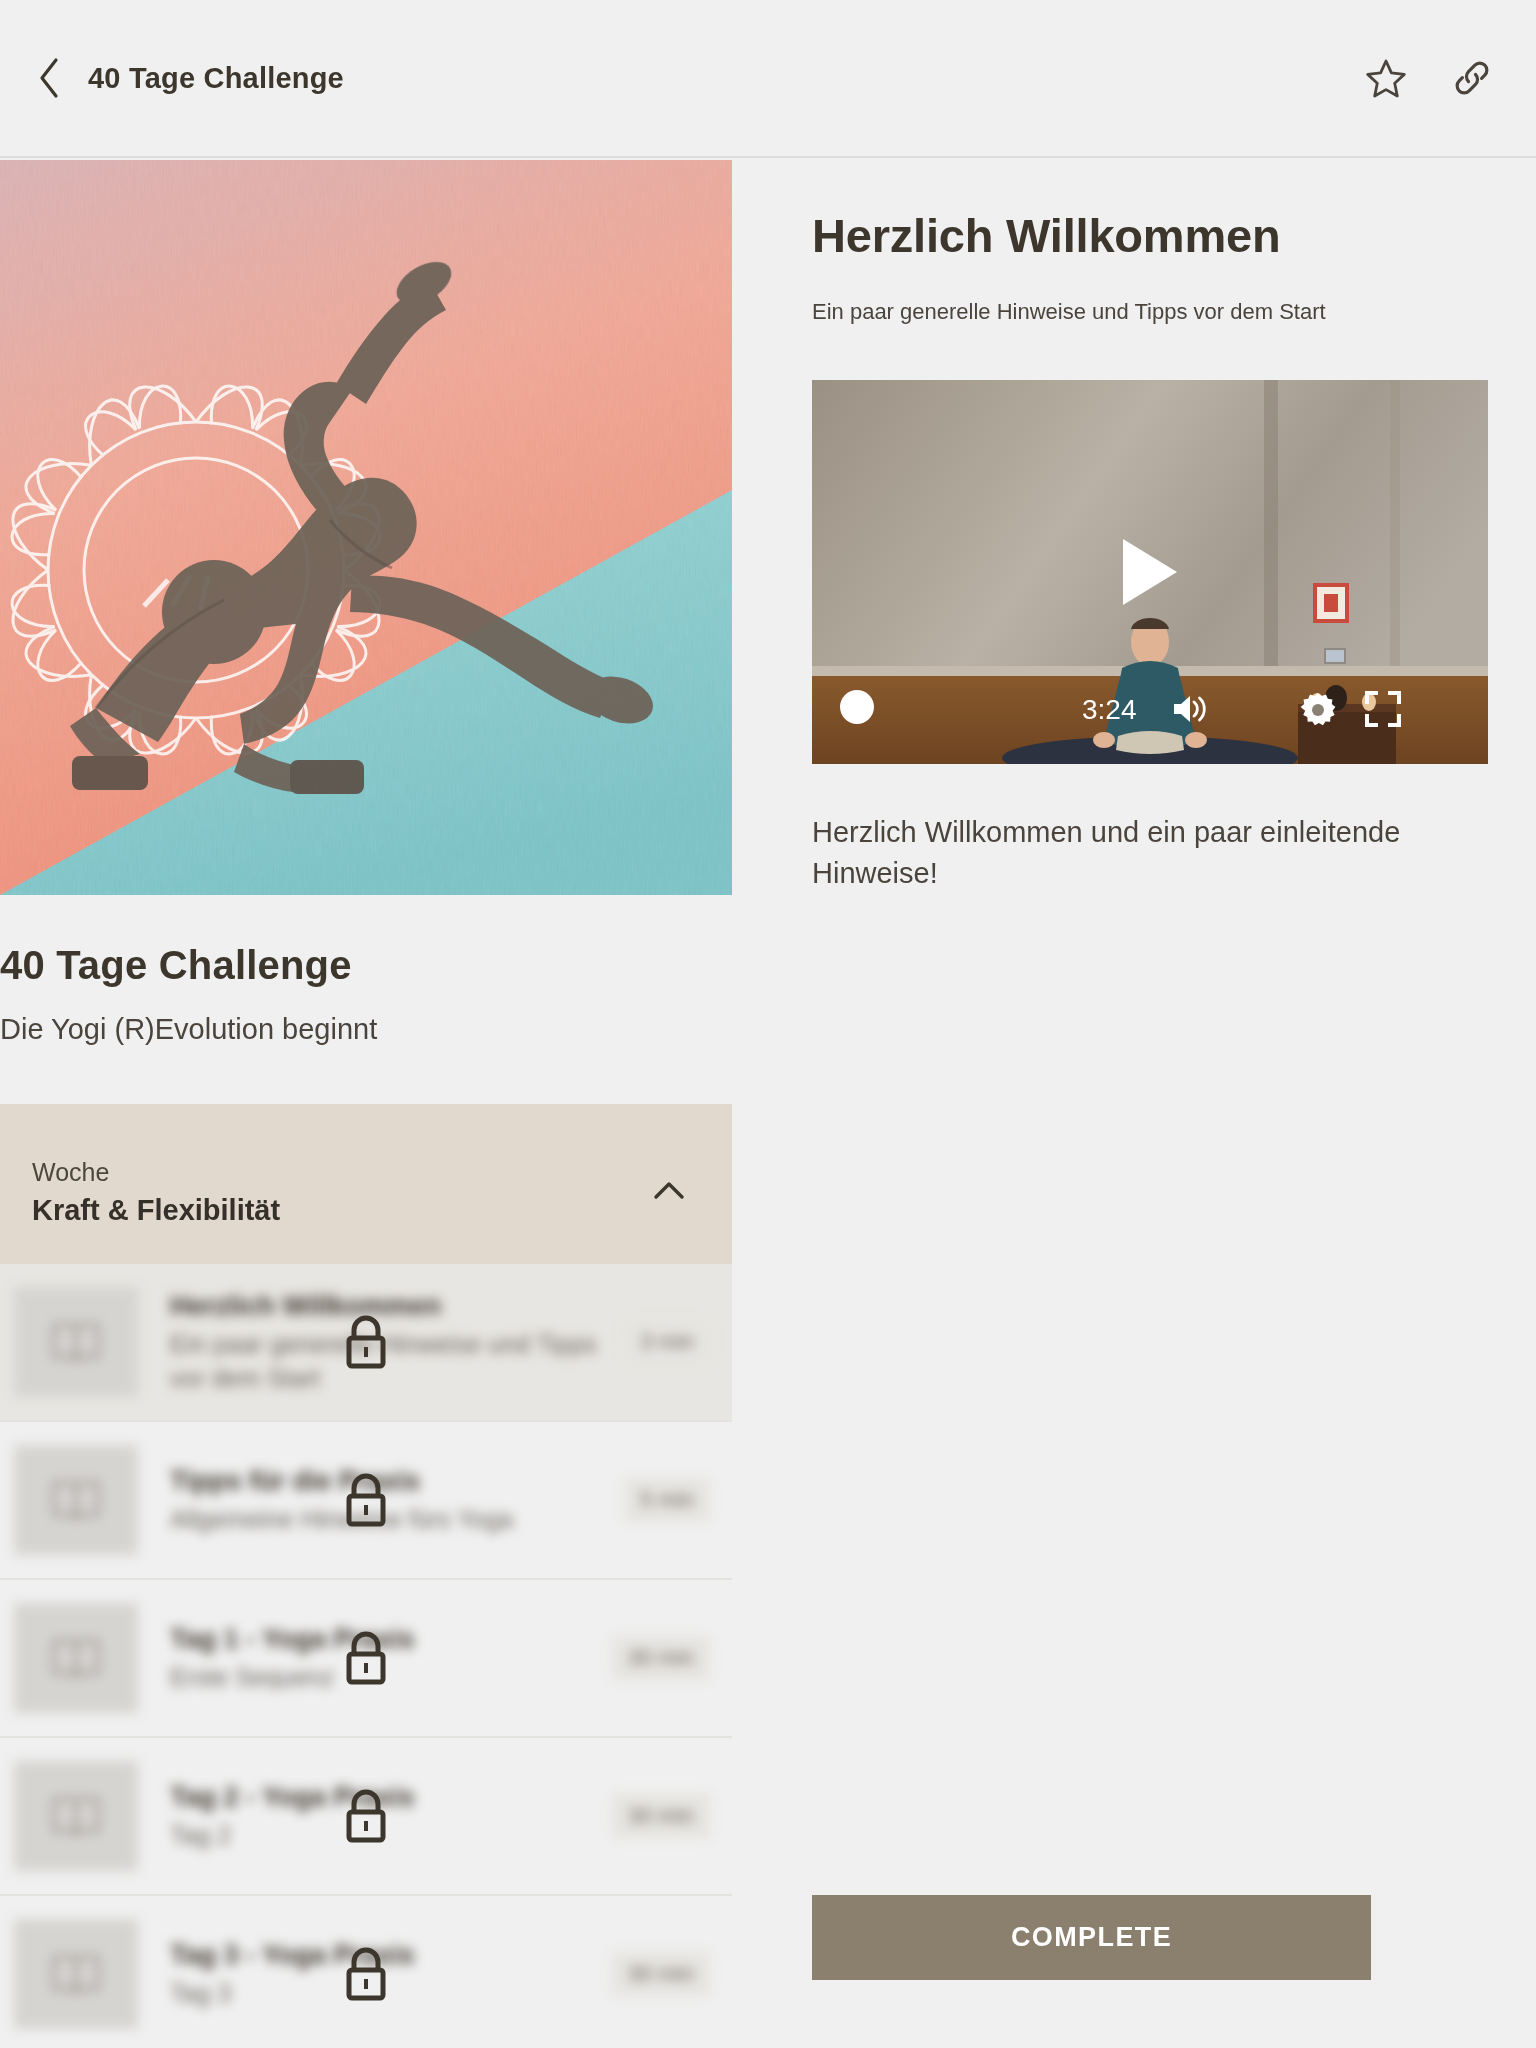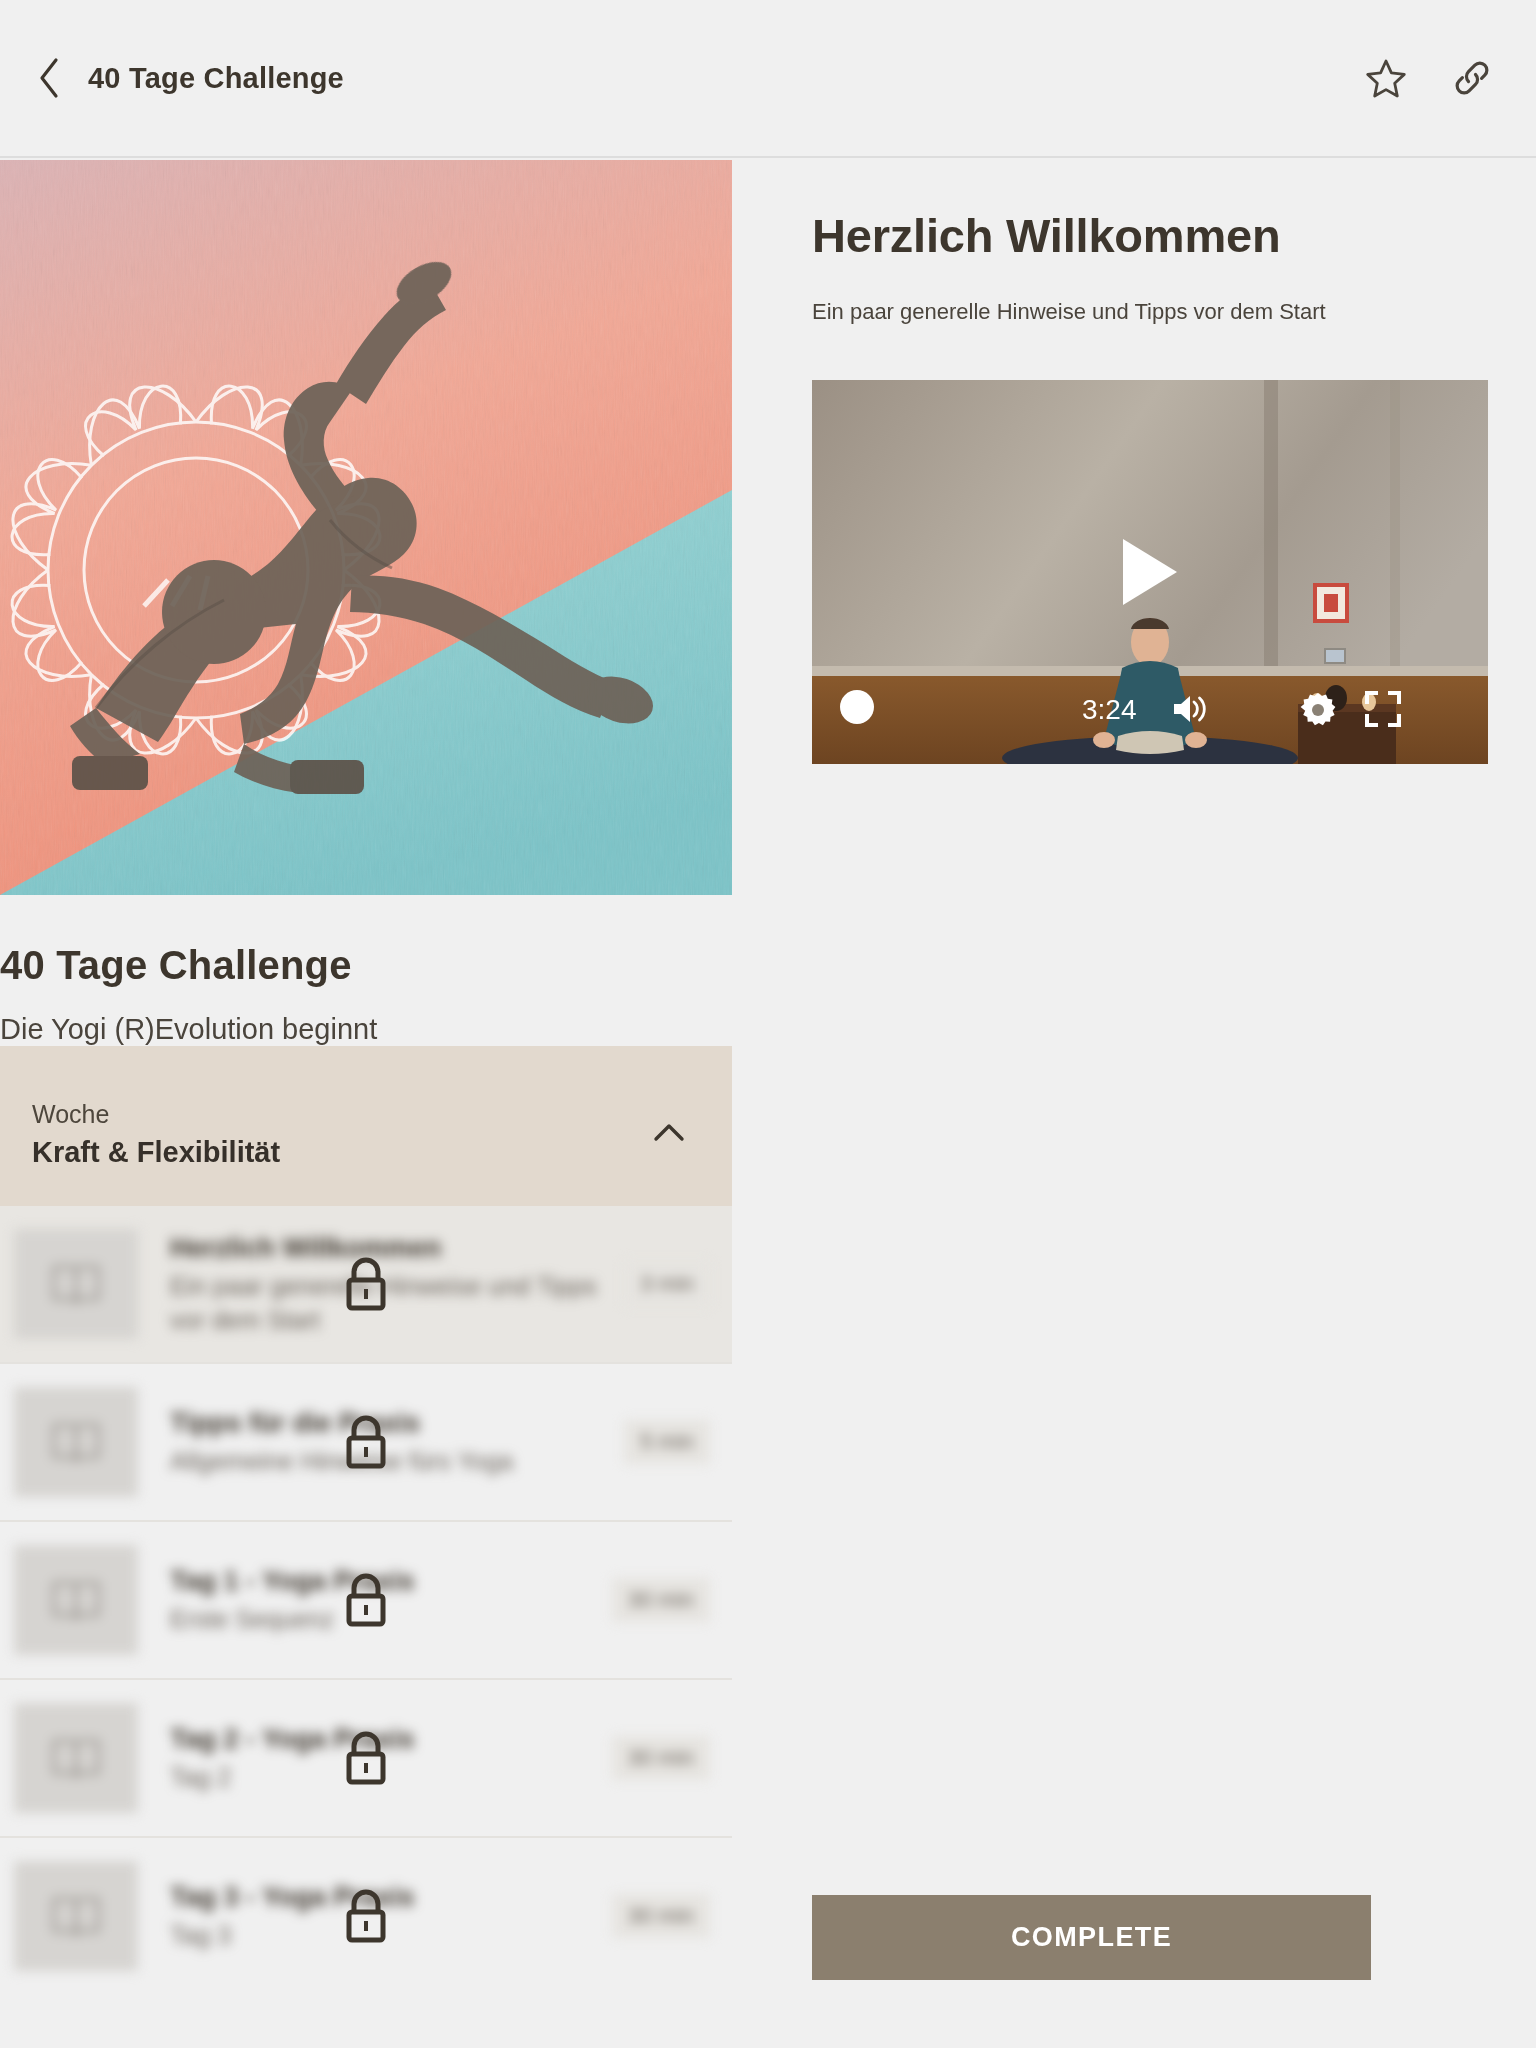--- a/index.html
+++ b/index.html
@@ -481,6 +481,7 @@
       </div>
     </div>
 
+    <div class="video-caption">Herzlich Willkommen und ein paar einleitende Hinweise!</div>
   </div>
 
   <button class="complete-btn">COMPLETE</button>

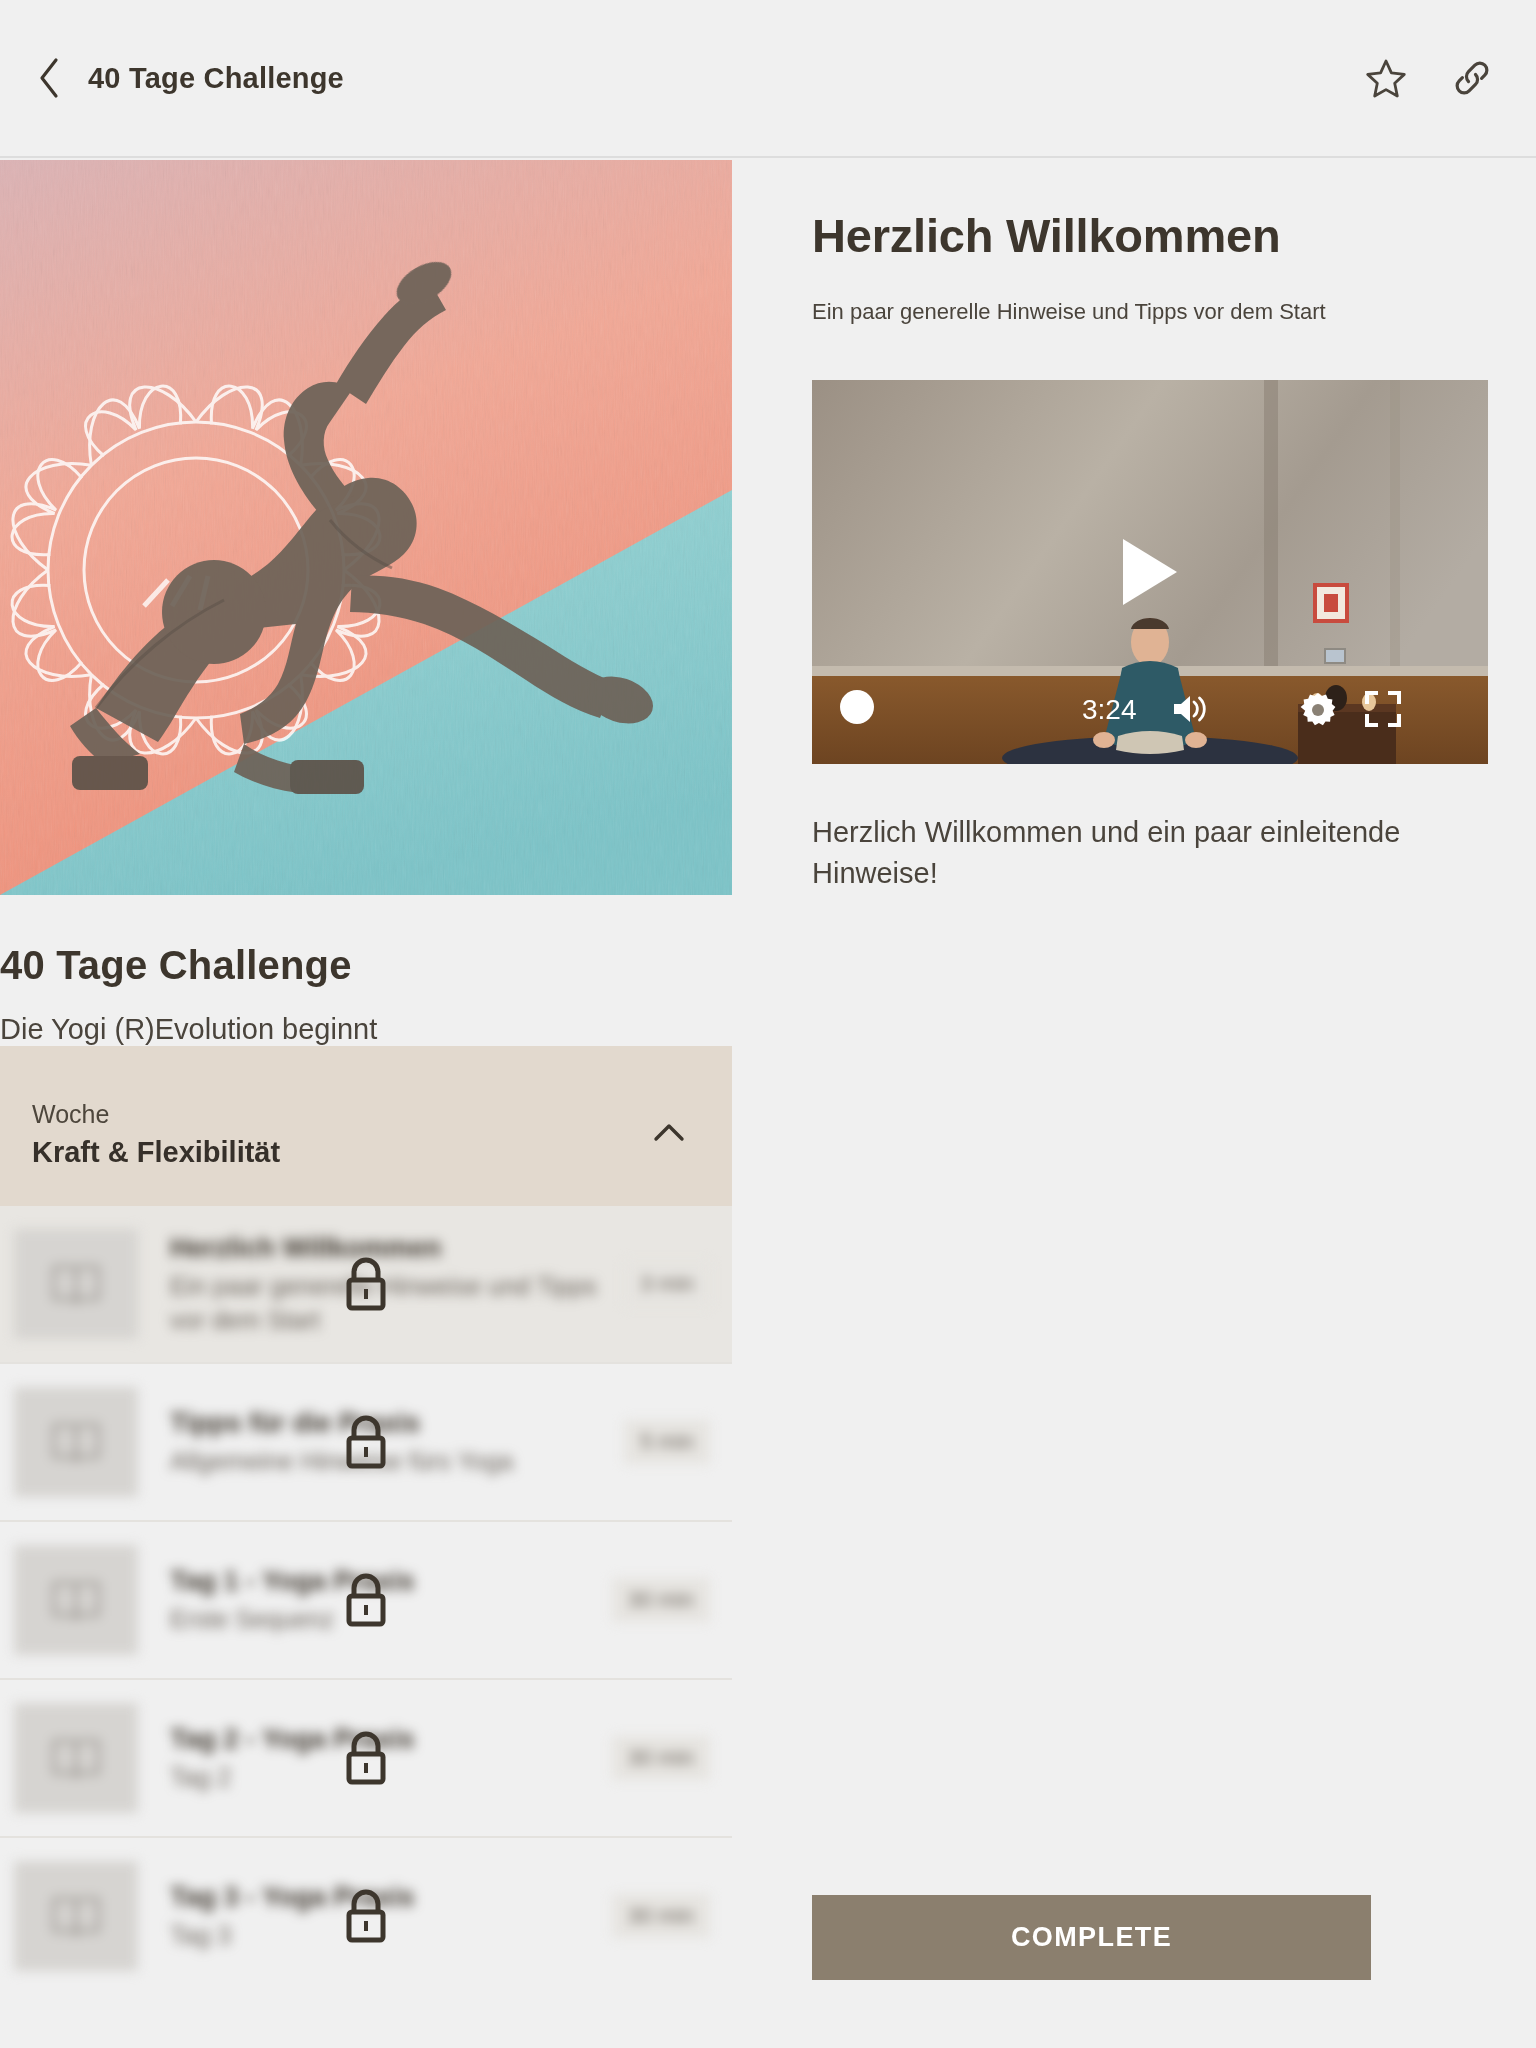--- a/index.html
+++ b/index.html
@@ -53,7 +53,7 @@
 
   
   .accordion {
-    width: 732px; height: 160px;
+    margin-top: 58px; width: 732px; height: 160px;
     background: #e2d9ce;
     display: flex; align-items: center; cursor: pointer;
     padding: 16px 42px 0 32px;

